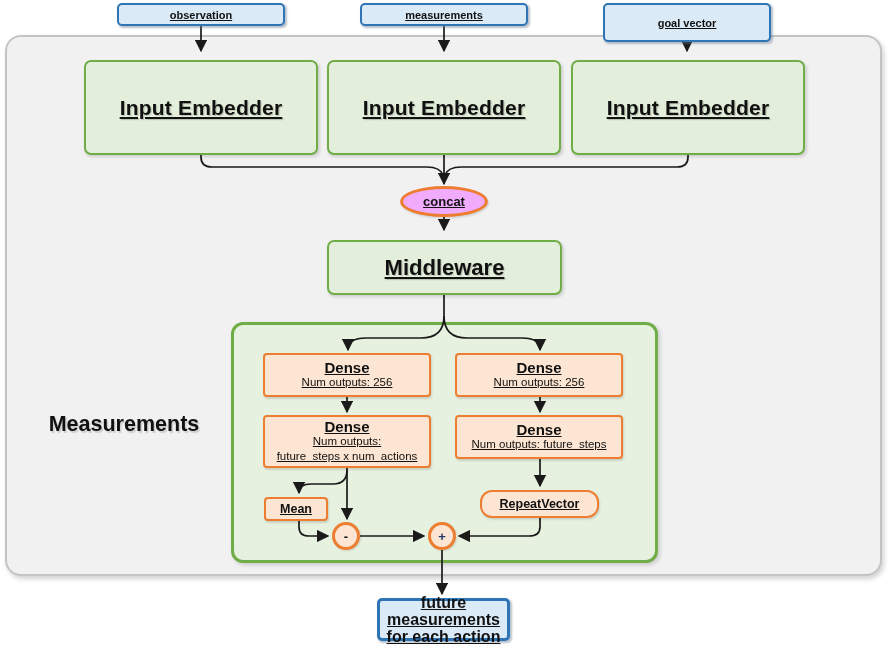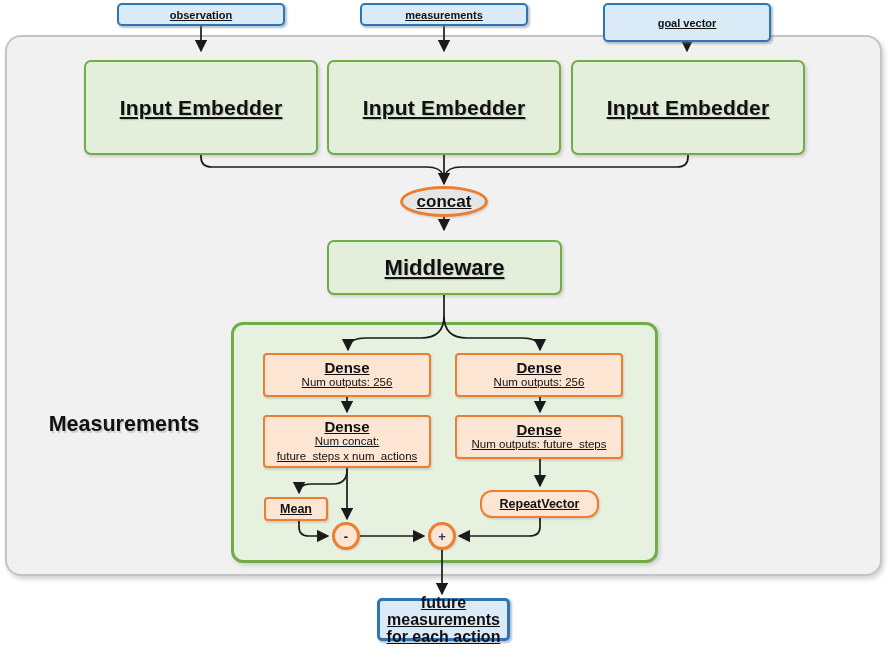--- a/index.html
+++ b/index.html
@@ -129,7 +129,7 @@
 </div>
 
 <div class="box" style="left:400px;top:186px;width:88px;height:31px;border-radius:50%;
-            background:#e5e5e5;border:3px solid #ed7d31;font-weight:bold;font-size:17px;
+            background:#f0abfc;border:3px solid #ed7d31;font-weight:bold;font-size:13px;
             box-shadow:1px 1.5px 2px rgba(0,0,0,.13);">
   <span>concat</span>
 </div>

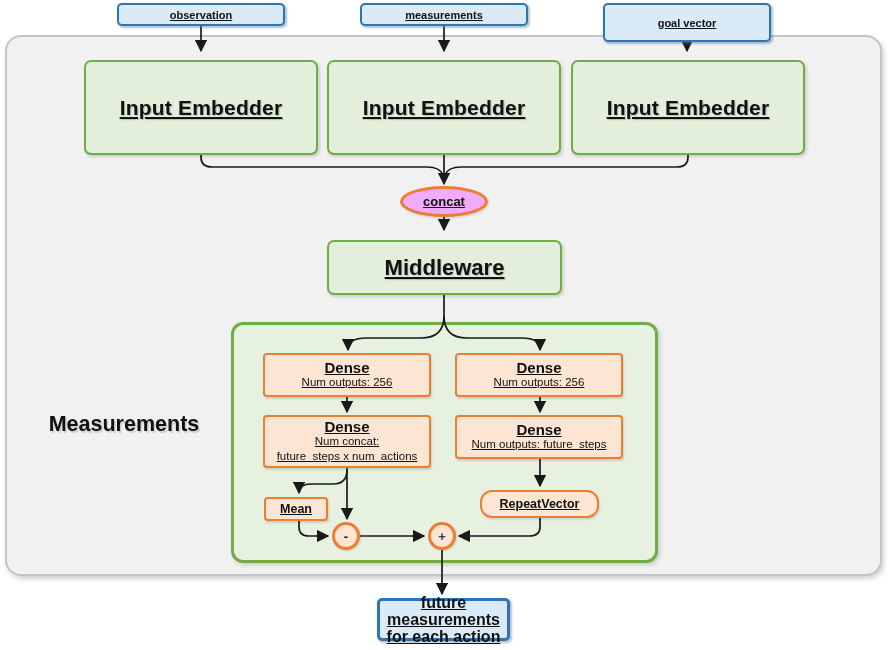--- a/index.html
+++ b/index.html
@@ -152,7 +152,7 @@
 </div>
 <div class="box orange" style="left:263px;top:415px;width:168px;height:53px;">
   <div class="densetitle">Dense</div>
-  <div class="denseline">Num concat:</div>
+  <div class="denseline">Num outputs:</div>
   <div class="denseline">future_steps x num_actions</div>
 </div>
 <div class="box orange" style="left:455px;top:415px;width:168px;height:44px;">

